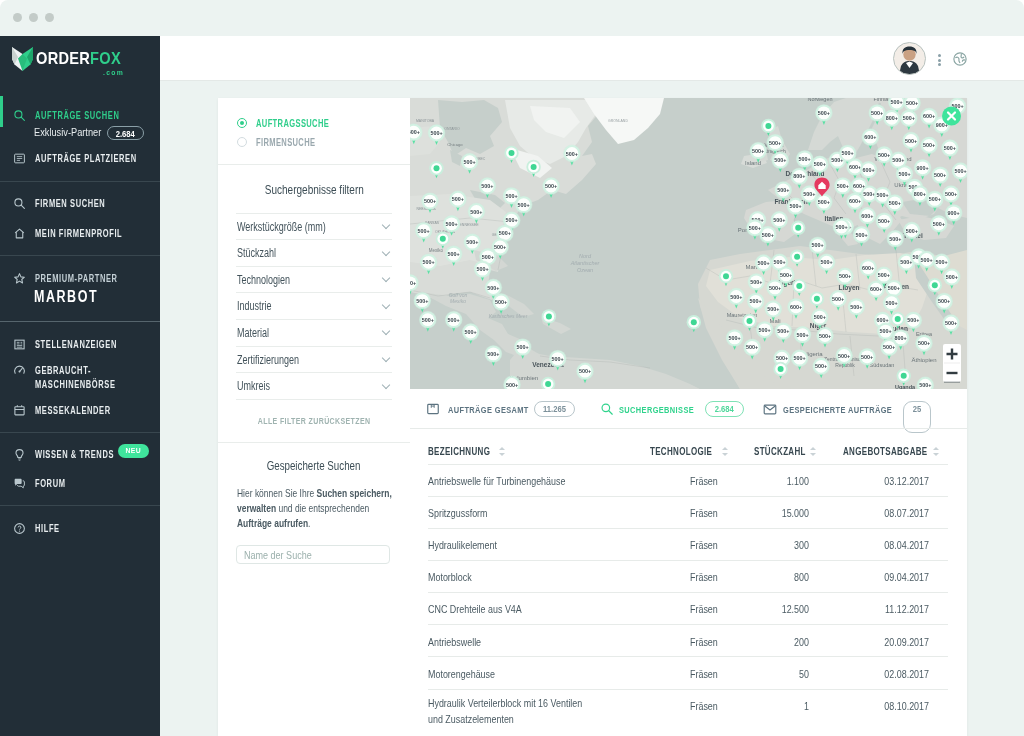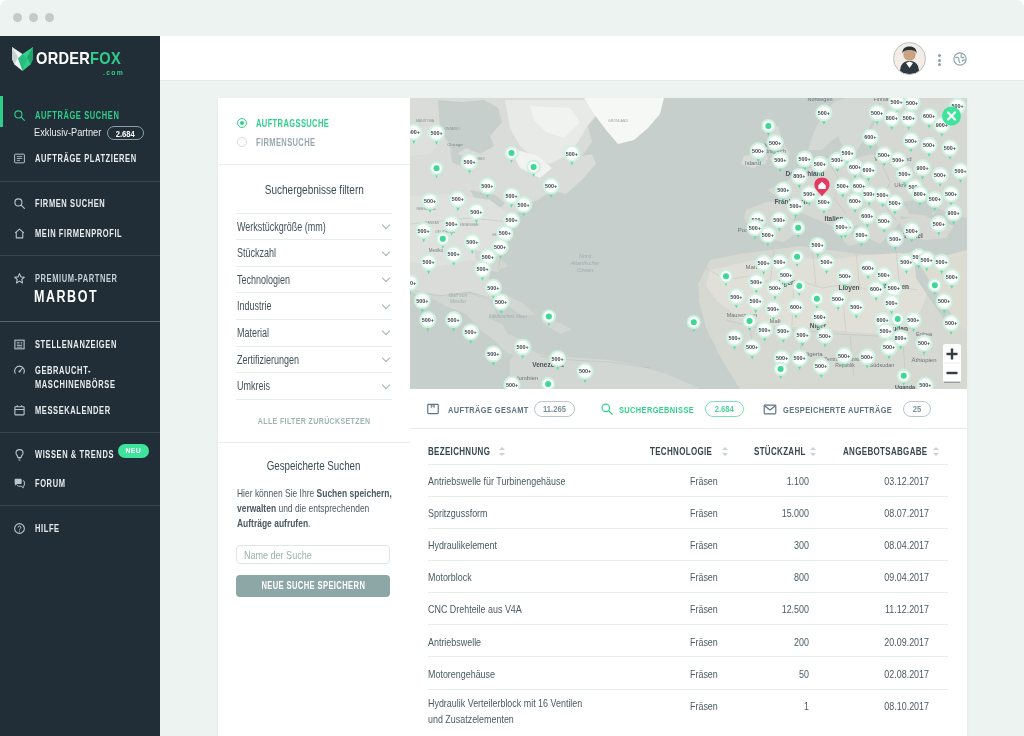--- a/index.html
+++ b/index.html
@@ -190,7 +190,7 @@
       <path d="M3,3.5 L12,10.5 L21,3.5" fill="none" stroke="#5c7380" stroke-width="2"></path>
     </svg>
 <div class="statlbl" style="left:783px;top:404px;">GESPEICHERTE AUFTRÄGE</div>
-<div class="pill" style="left:903px;top:401px;width:28px;height:16px;line-height:15px;"><span style="display:inline-block;transform:scaleX(0.85);">25</span></div>
+<div class="pill" style="left:903px;top:401px;width:28px;height:32px;line-height:15px;"><span style="display:inline-block;transform:scaleX(0.85);">25</span></div>
 <div class="abs" style="left:410px;top:428px;width:557px;height:1px;background:#e7ebe9;"></div>
 <div class="th" style="left:428px;top:446px;">BEZEICHNUNG</div>
 <div class="sort" style="left:499px;top:447px;"></div>

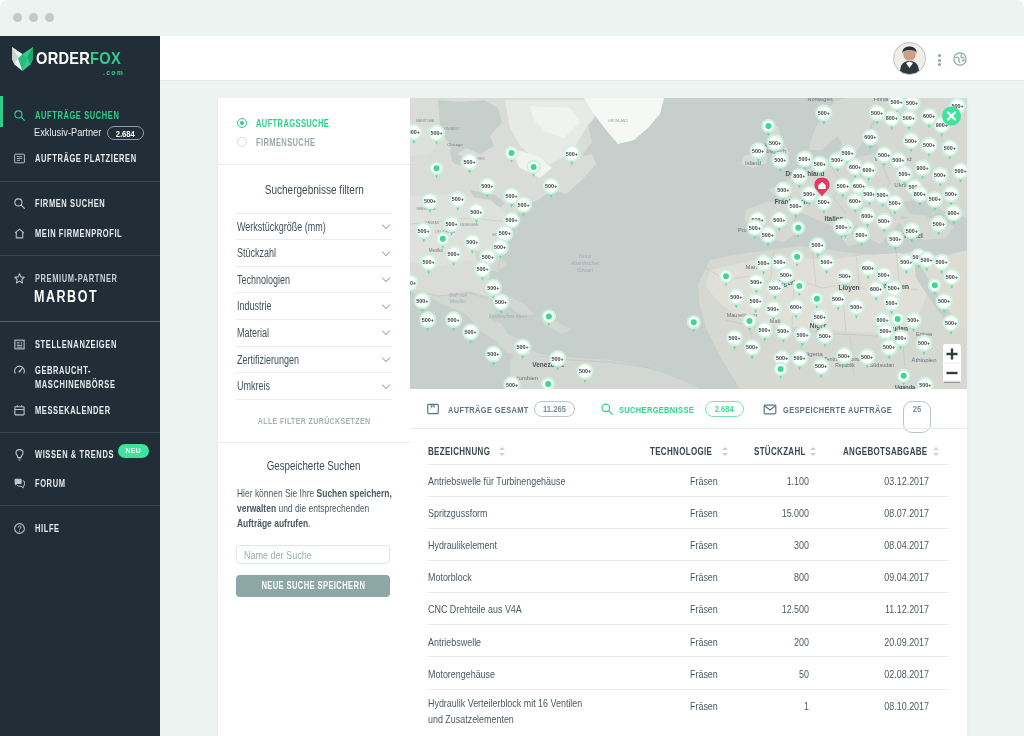--- a/index.html
+++ b/index.html
@@ -172,7 +172,6 @@
 <div class="abs" style="left:237px;top:486px;width:200px;font-size:11px;line-height:15px;color:#4a5a62;transform:scaleX(0.77);transform-origin:0 0;white-space:nowrap;">Hier können Sie Ihre <b>Suchen speichern,</b><br><b>verwalten</b> und die entsprechenden<br><b>Aufträge aufrufen</b>.</div>
 <div class="abs" style="left:236px;top:545px;width:154px;height:19px;border:1px solid #dfe7e5;border-radius:4px;background:#fff;"></div>
 <div class="abs" style="left:244px;top:549px;font-size:11px;color:#9bb0ac;white-space:nowrap;transform:scaleX(0.82);transform-origin:0 0;">Name der Suche</div>
-<div class="abs" style="left:236px;top:575px;width:154px;height:22px;border-radius:4px;background:#8ca7a6;color:#fff;font-size:10px;font-weight:bold;letter-spacing:0.5px;text-align:center;line-height:22px;"><span style="display:inline-block;transform:scaleX(0.76);white-space:nowrap;">NEUE SUCHE SPEICHERN</span></div>
 <svg class="abs" style="left:426px;top:402px;" width="14" height="14" viewBox="0 0 24 24">
       <rect x="3" y="4" width="18" height="16" rx="1.5" fill="none" stroke="#5c7380" stroke-width="2"></rect>
       <path d="M9,4 V10 M9,7 H14 M14,4 V10" stroke="#5c7380" stroke-width="1.6" fill="none"></path>

